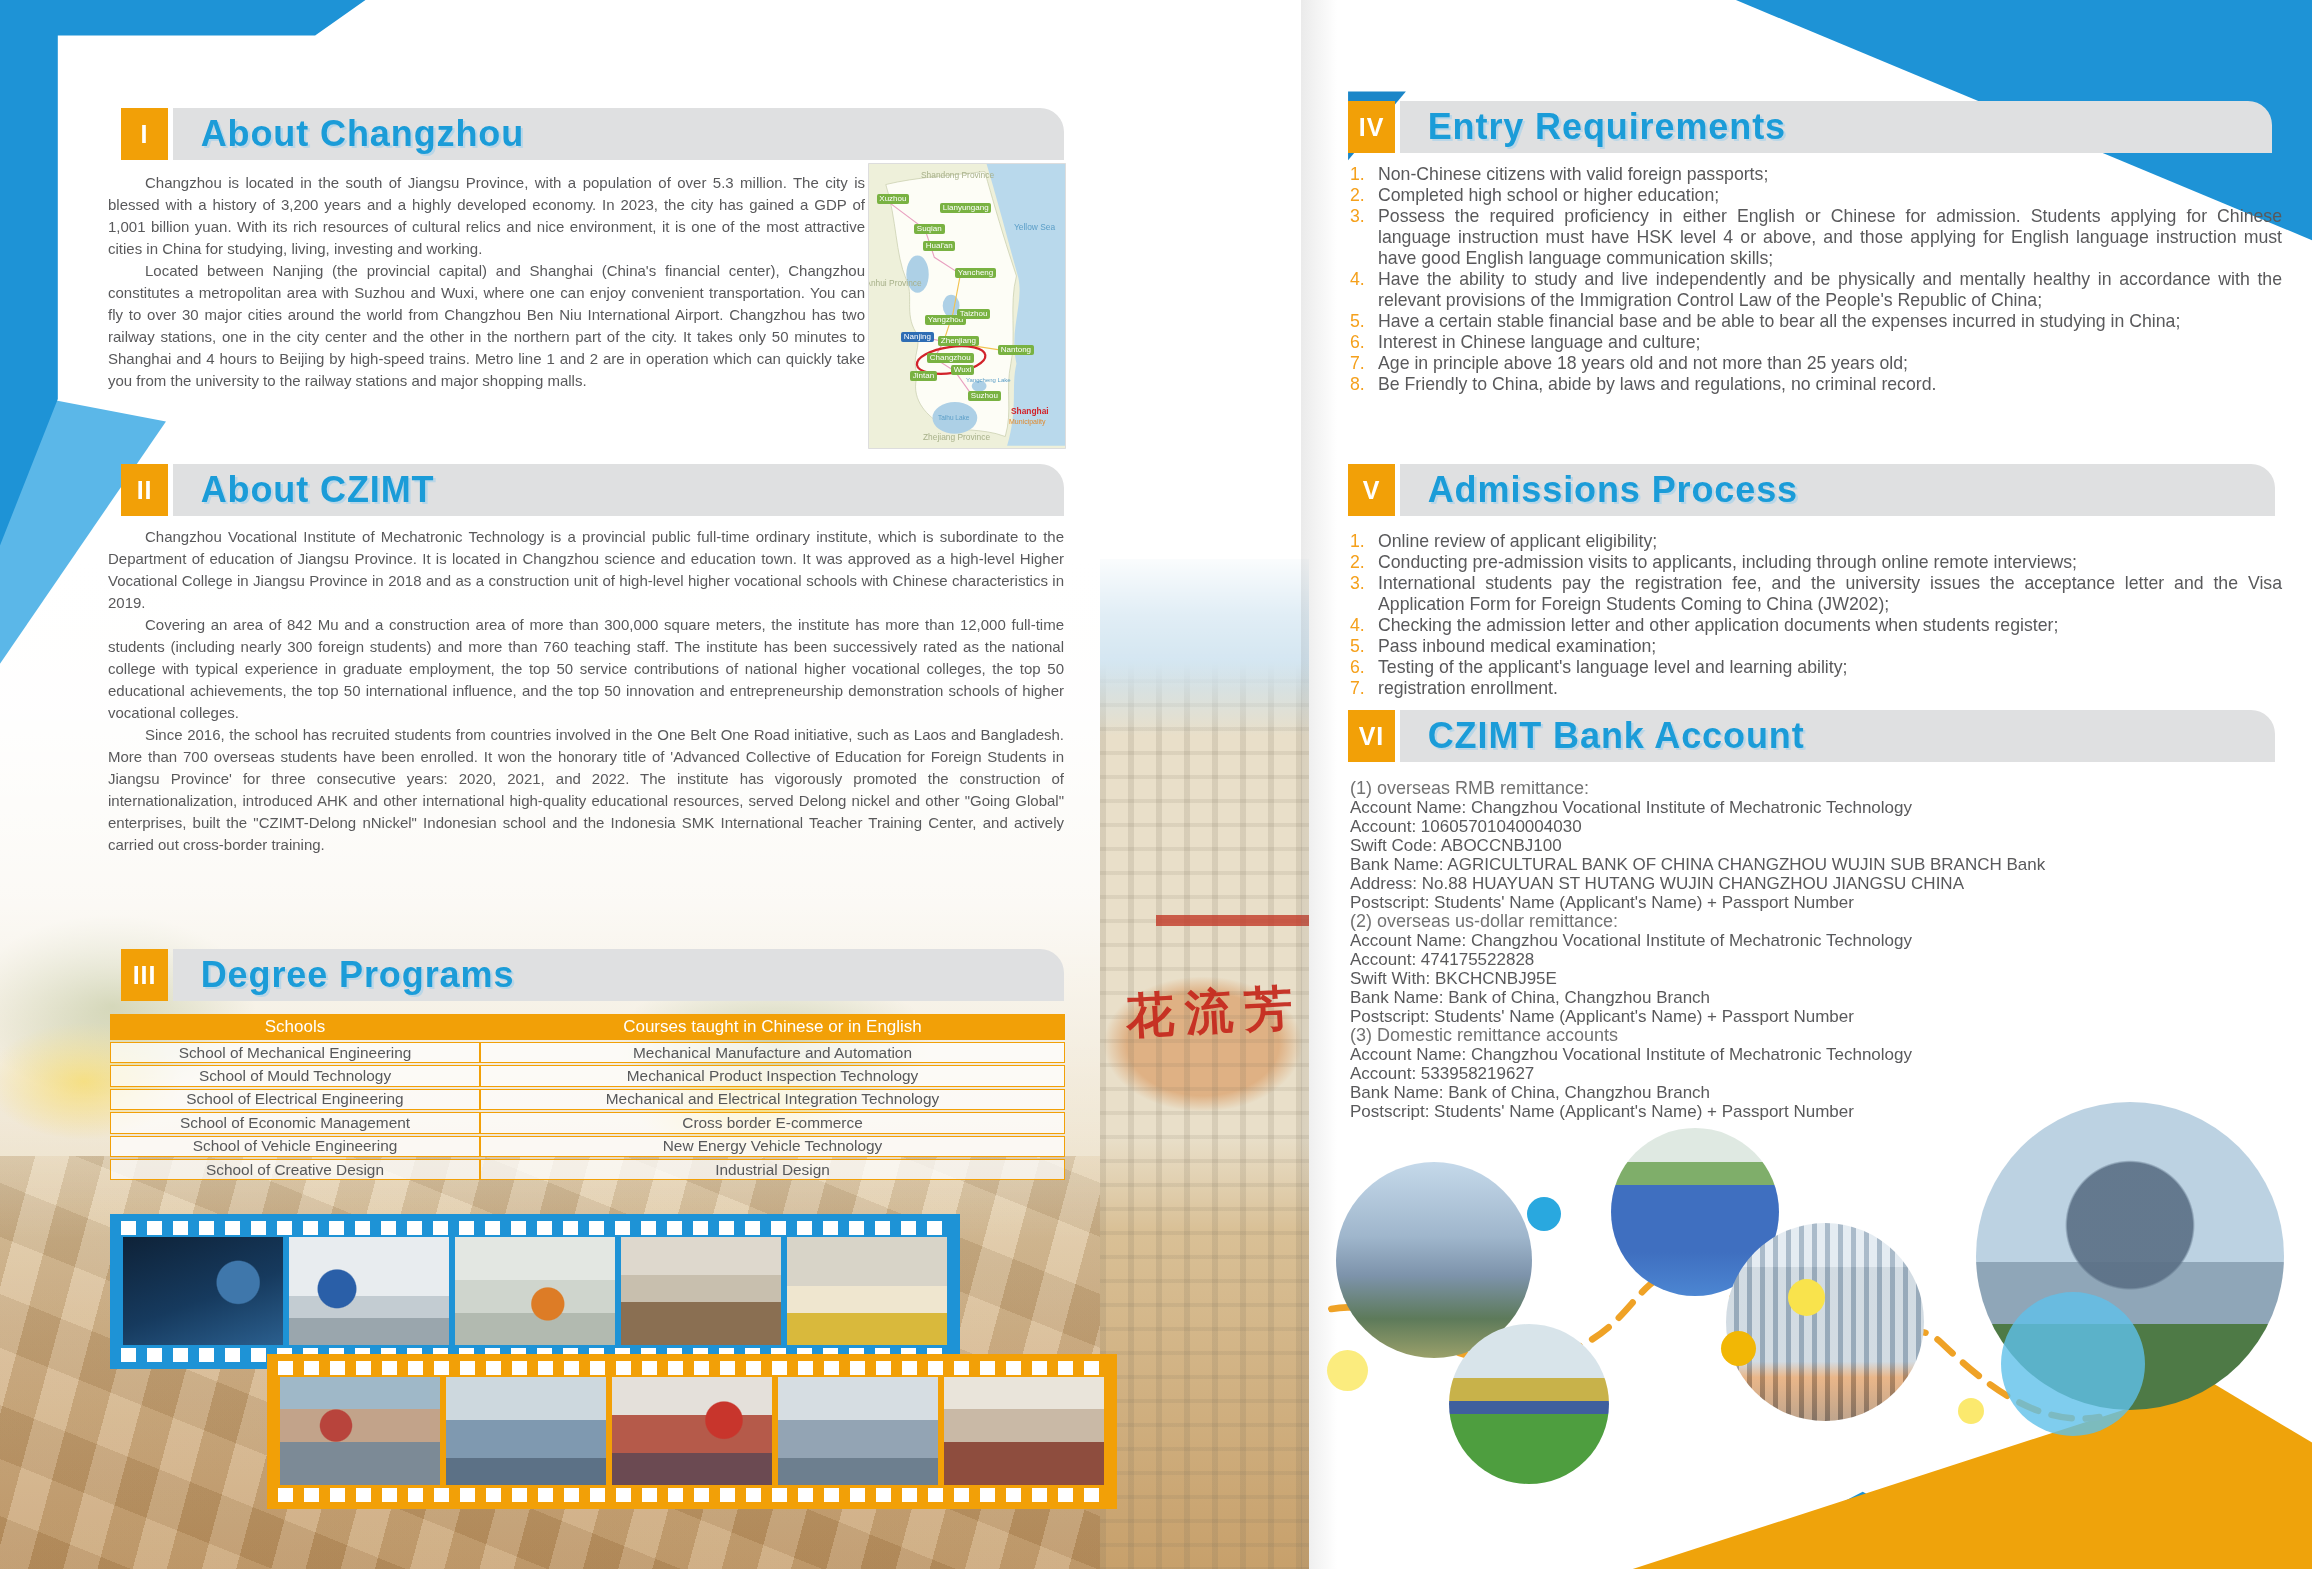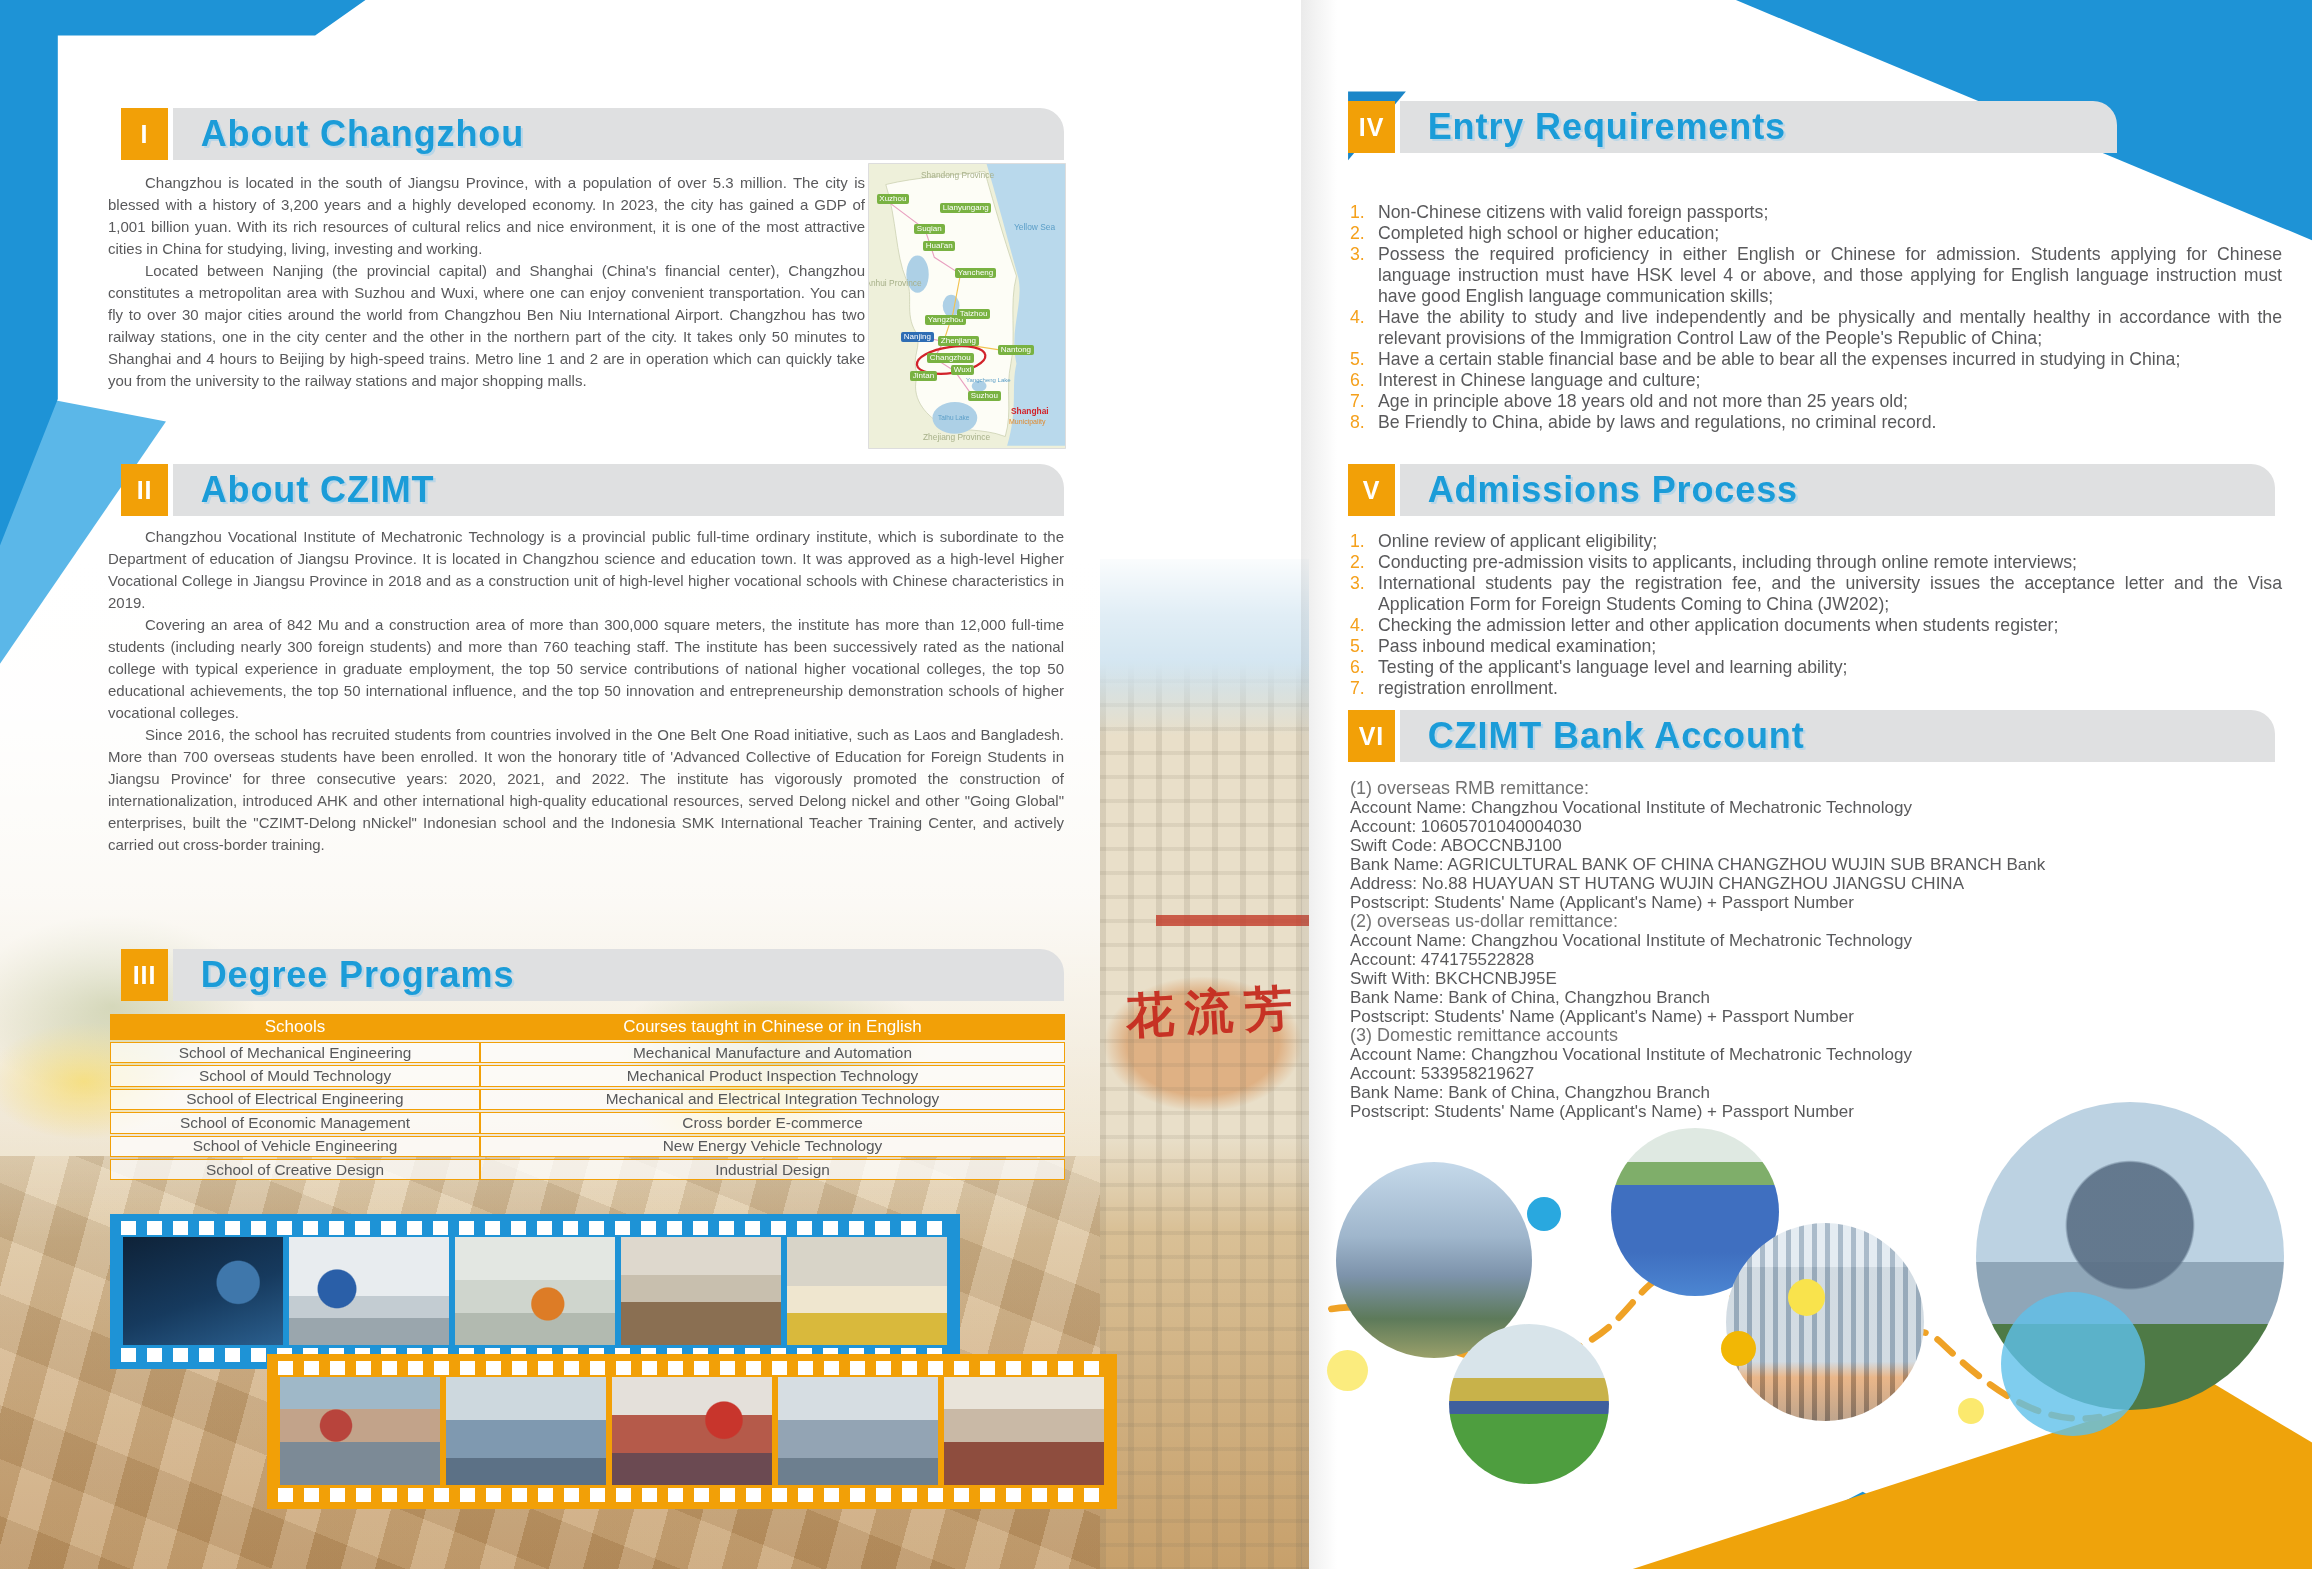--- a/index.html
+++ b/index.html
@@ -273,7 +273,7 @@
     <div class="sprockets bottom"></div>
   </div>
 
-  <div class="sec-header" style="left:1348px; top:101px; width:769px;">
+  <div class="sec-header" style="left:1348px; top:101px; width:924px;">
     <div class="sec-num">IV</div>
     <div class="sec-bar">
       <span class="sec-title">Entry Requirements</span>

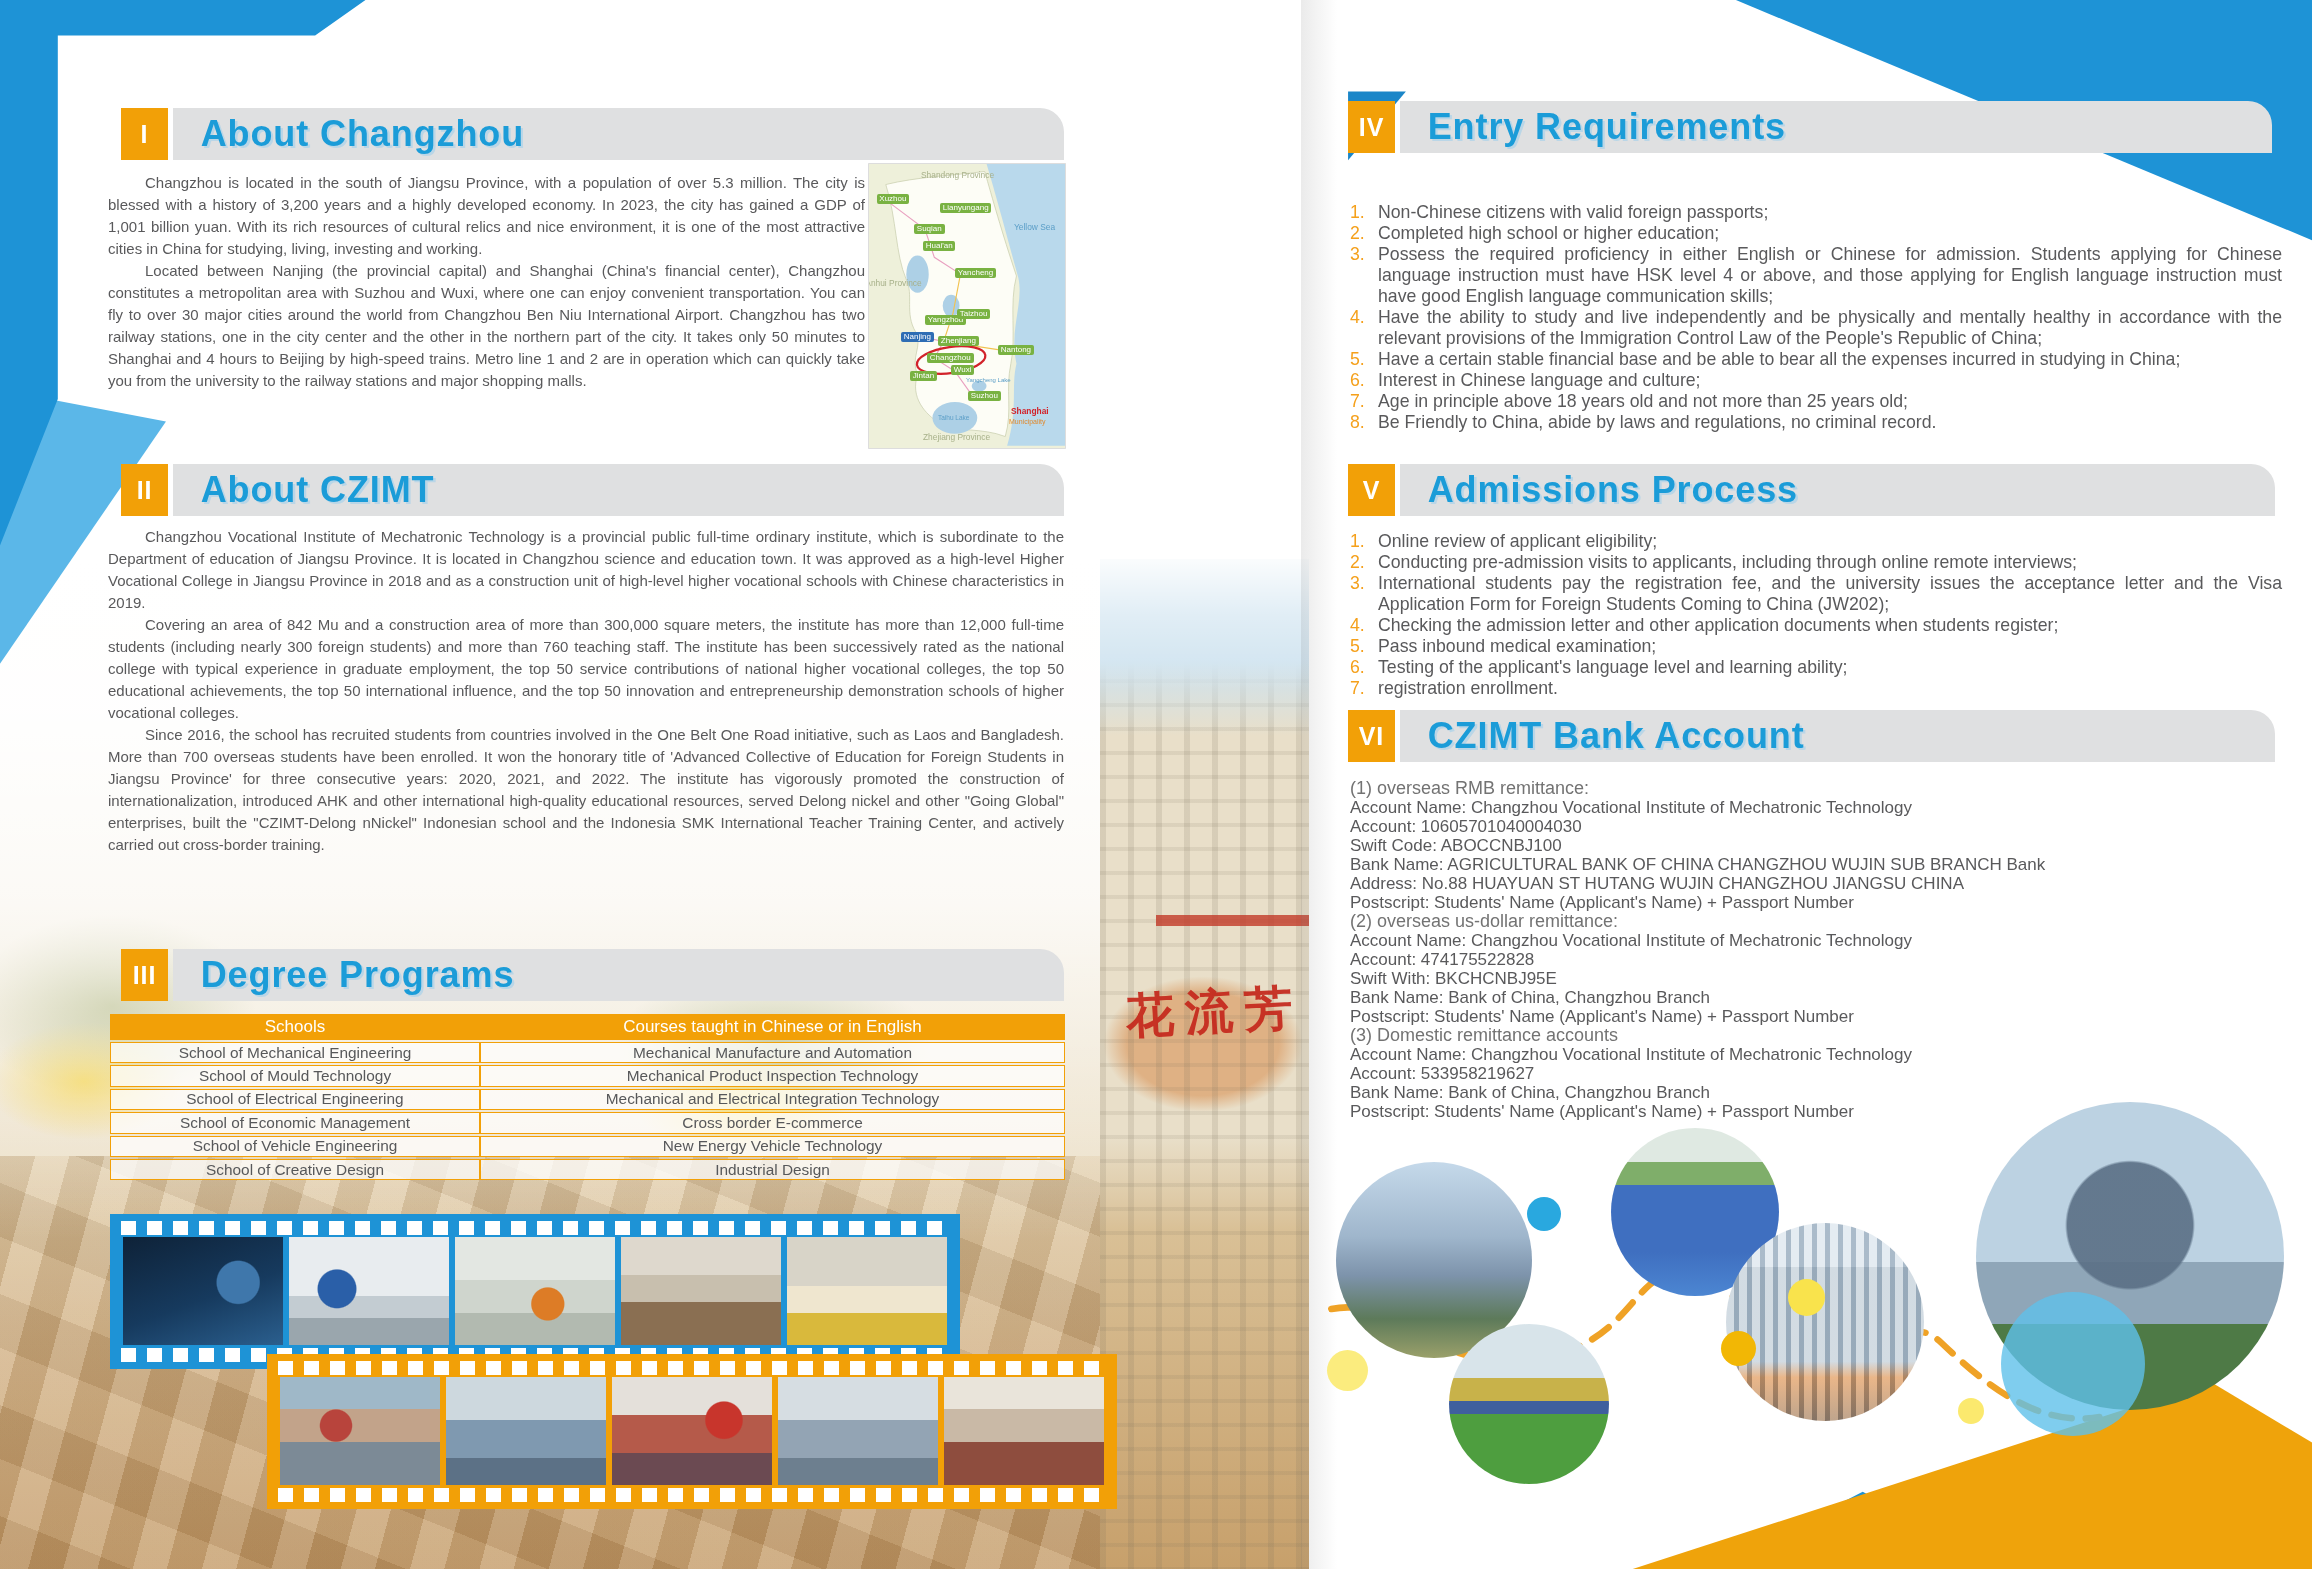--- a/index.html
+++ b/index.html
@@ -279,7 +279,7 @@
       <span class="sec-title">Entry Requirements</span>
     </div>
   </div>
-  <ol class="num-list" style="left:1350px; top:164px; width:932px;margin-top:38px;">
+  <ol class="num-list" style="left:1350px; top:164px; width:932px;">
     <li>Non-Chinese citizens with valid foreign passports;</li>
     <li>Completed high school or higher education;</li>
     <li>Possess the required proficiency in either English or Chinese for admission. Students applying for Chinese language instruction must have HSK level 4 or above, and those applying for English language instruction must have good English language communication skills;</li>

